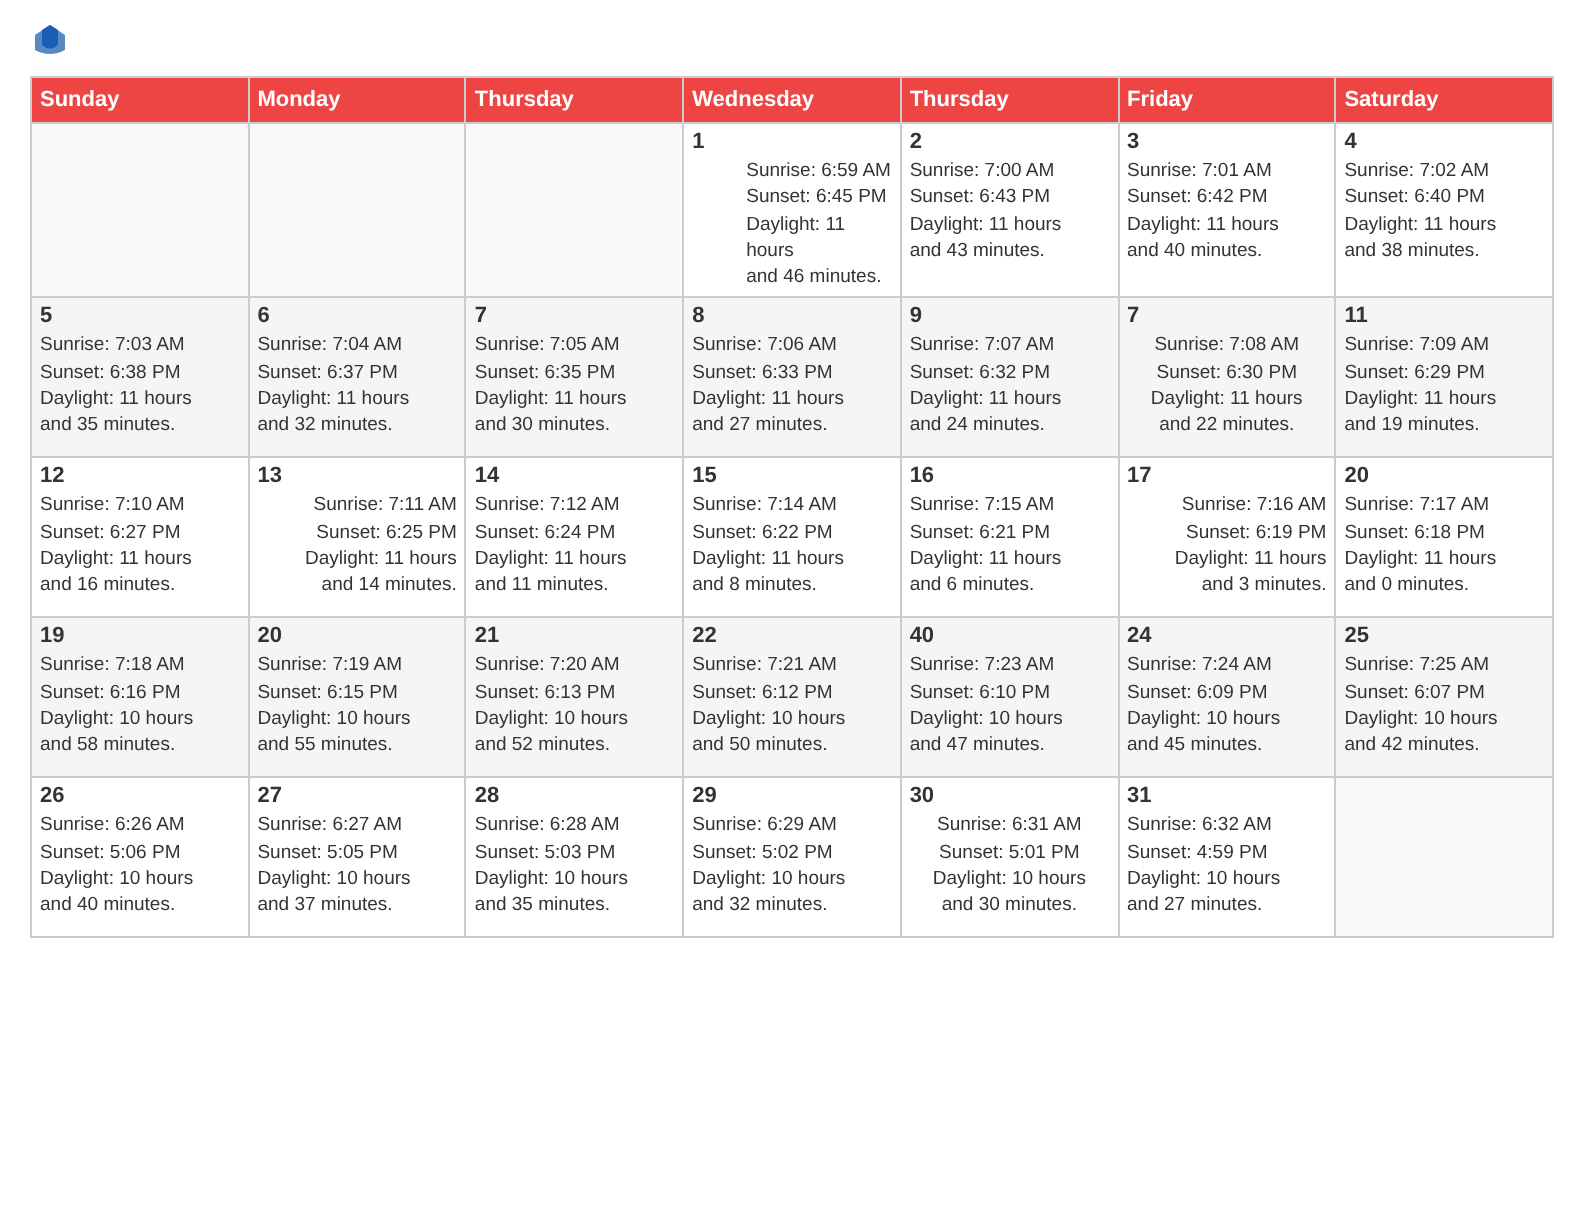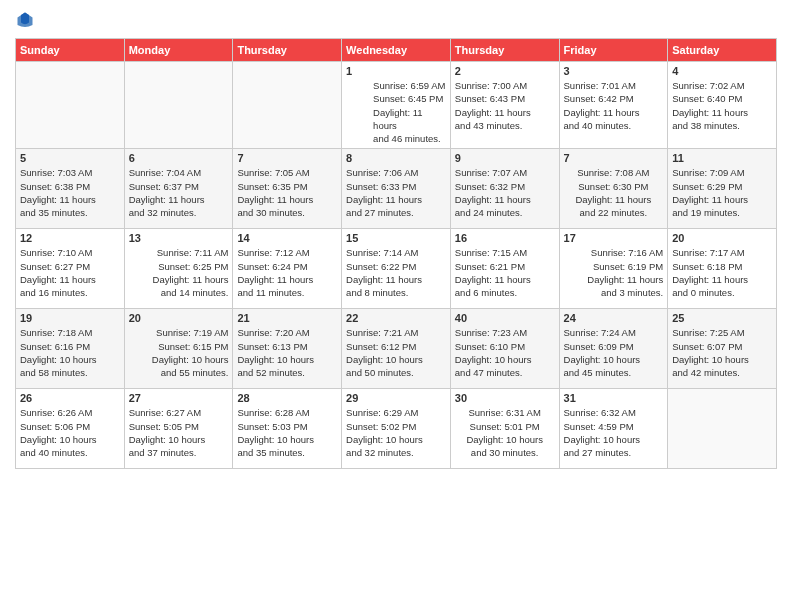--- a/index.html
+++ b/index.html
@@ -271,7 +271,7 @@
           </td>
           <td>
             <span class="day-num">20</span>
-            <div class="day-info" style="white-space: pre-line; text-align: right;">Sunrise: 7:19 AM
+            <div class="day-info" style="white-space: pre-line;">Sunrise: 7:19 AM
 Sunset: 6:15 PM
 Daylight: 10 hours
 and 55 minutes.</div>

